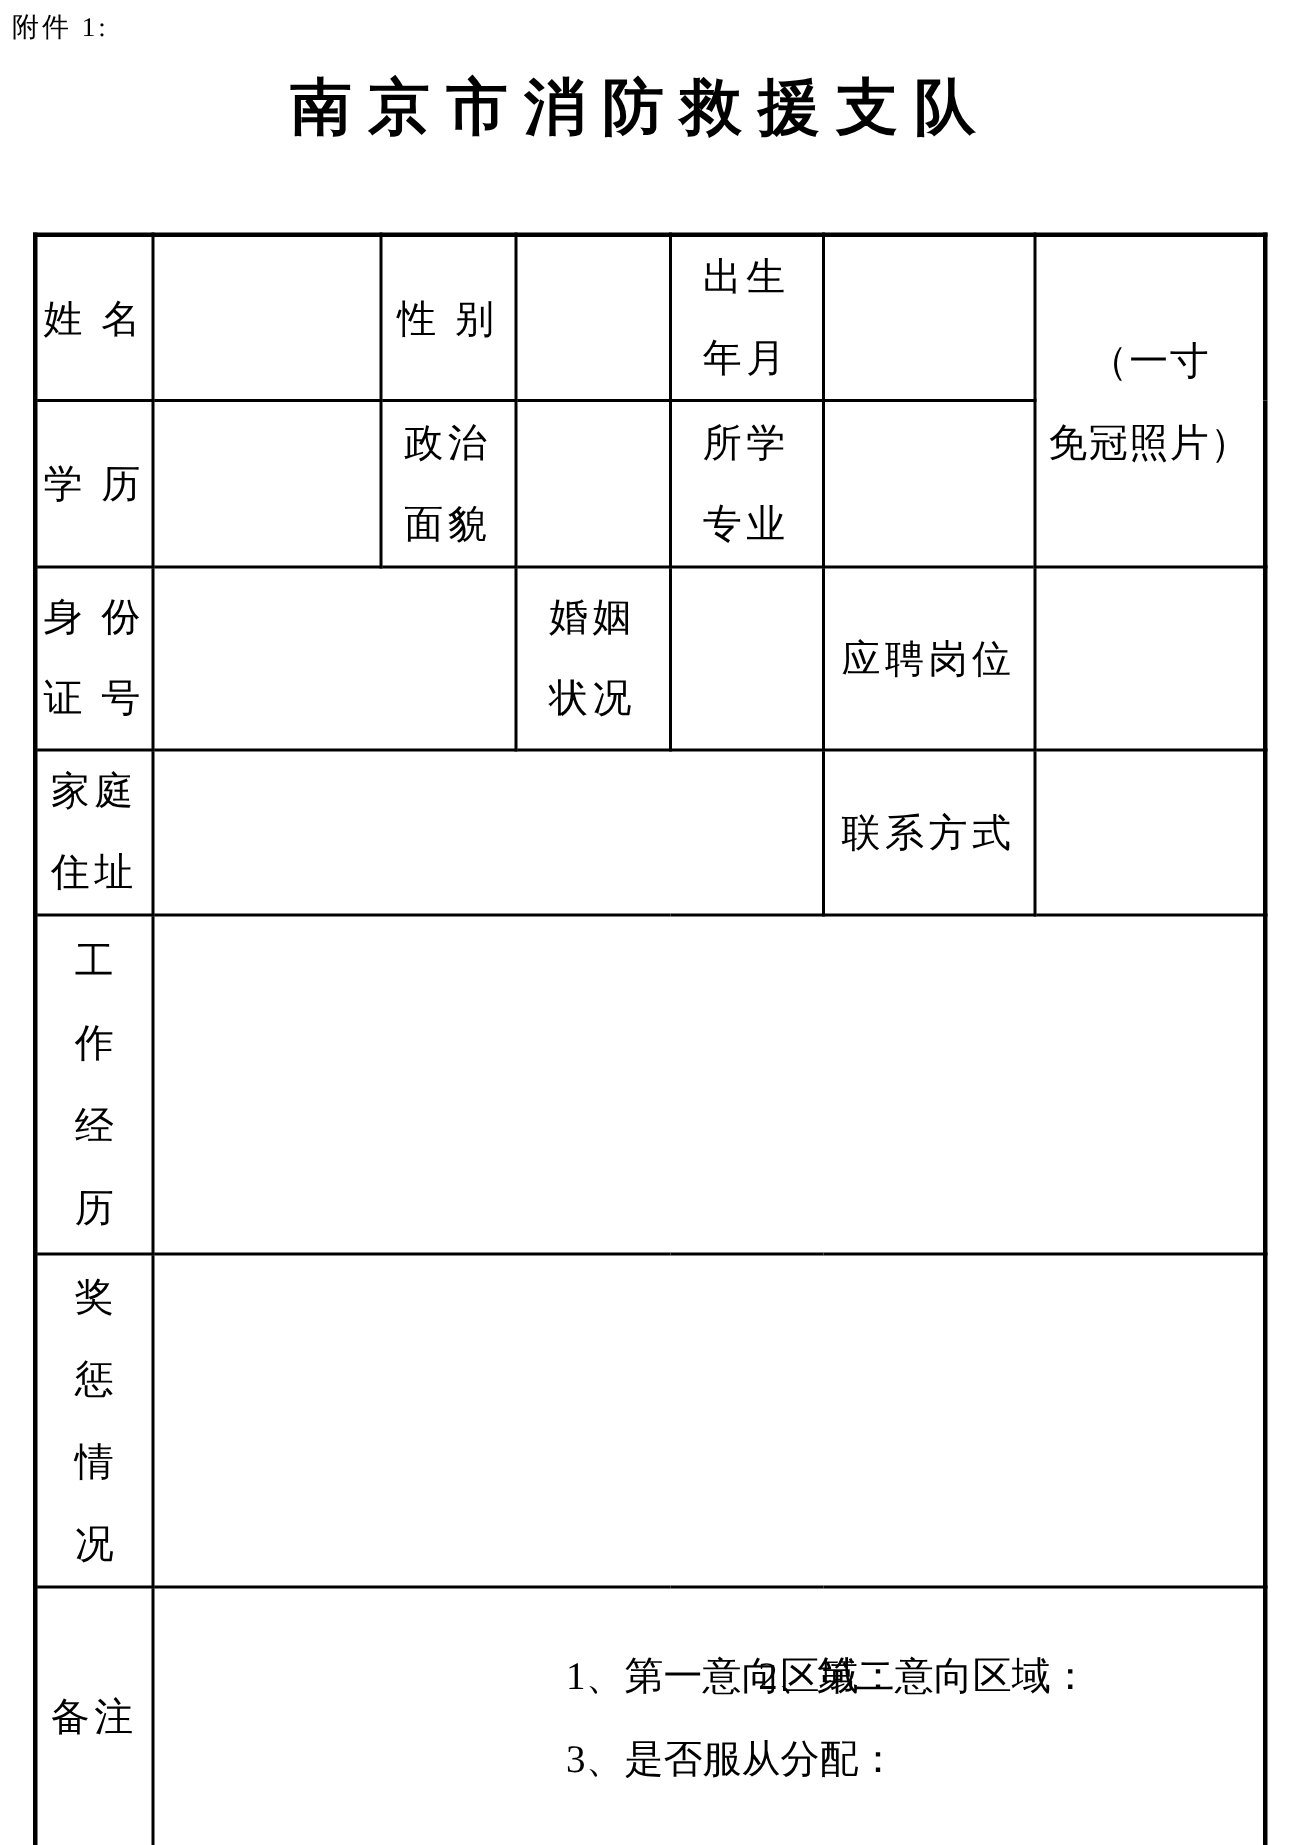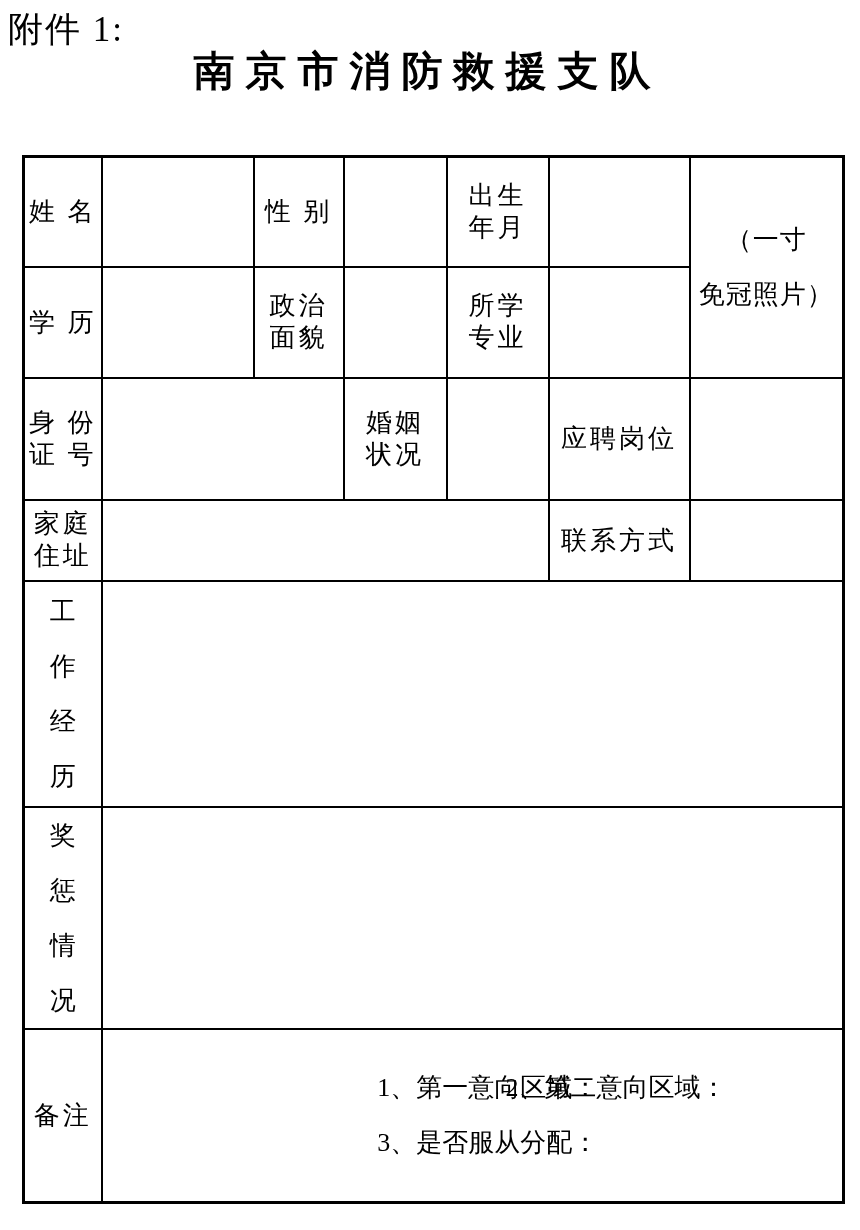--- a/index.html
+++ b/index.html
@@ -13,7 +13,7 @@
   }
   .attachment{
     position:absolute;left:8px;top:6px;
-    font-size:35px;letter-spacing:2px;
+    font-size:18px;letter-spacing:2px;
   }
   .title{
     position:absolute;left:0;right:16px;text-align:center;

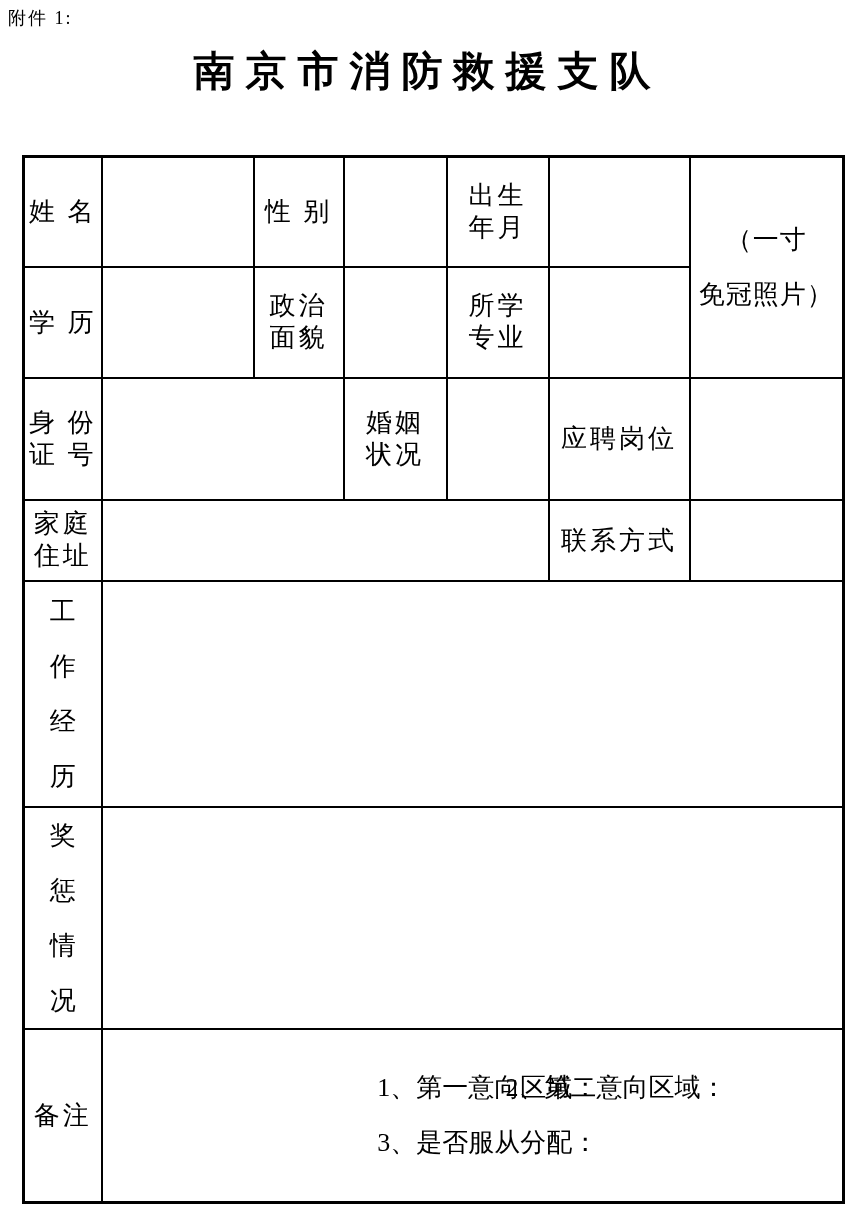--- a/index.html
+++ b/index.html
@@ -36,7 +36,7 @@
     overflow:hidden;
   }
   td.lbl{letter-spacing:3px;}
-  td.two{white-space:pre-line;line-height:32px;letter-spacing:3px;margin-top:41px;}
+  td.two{white-space:pre-line;line-height:54px;letter-spacing:3px;margin-top:41px;}
   td.vlabel{white-space:pre-line;line-height:55px;letter-spacing:0;}
   td.photo{
     white-space:pre-line;line-height:55px;

